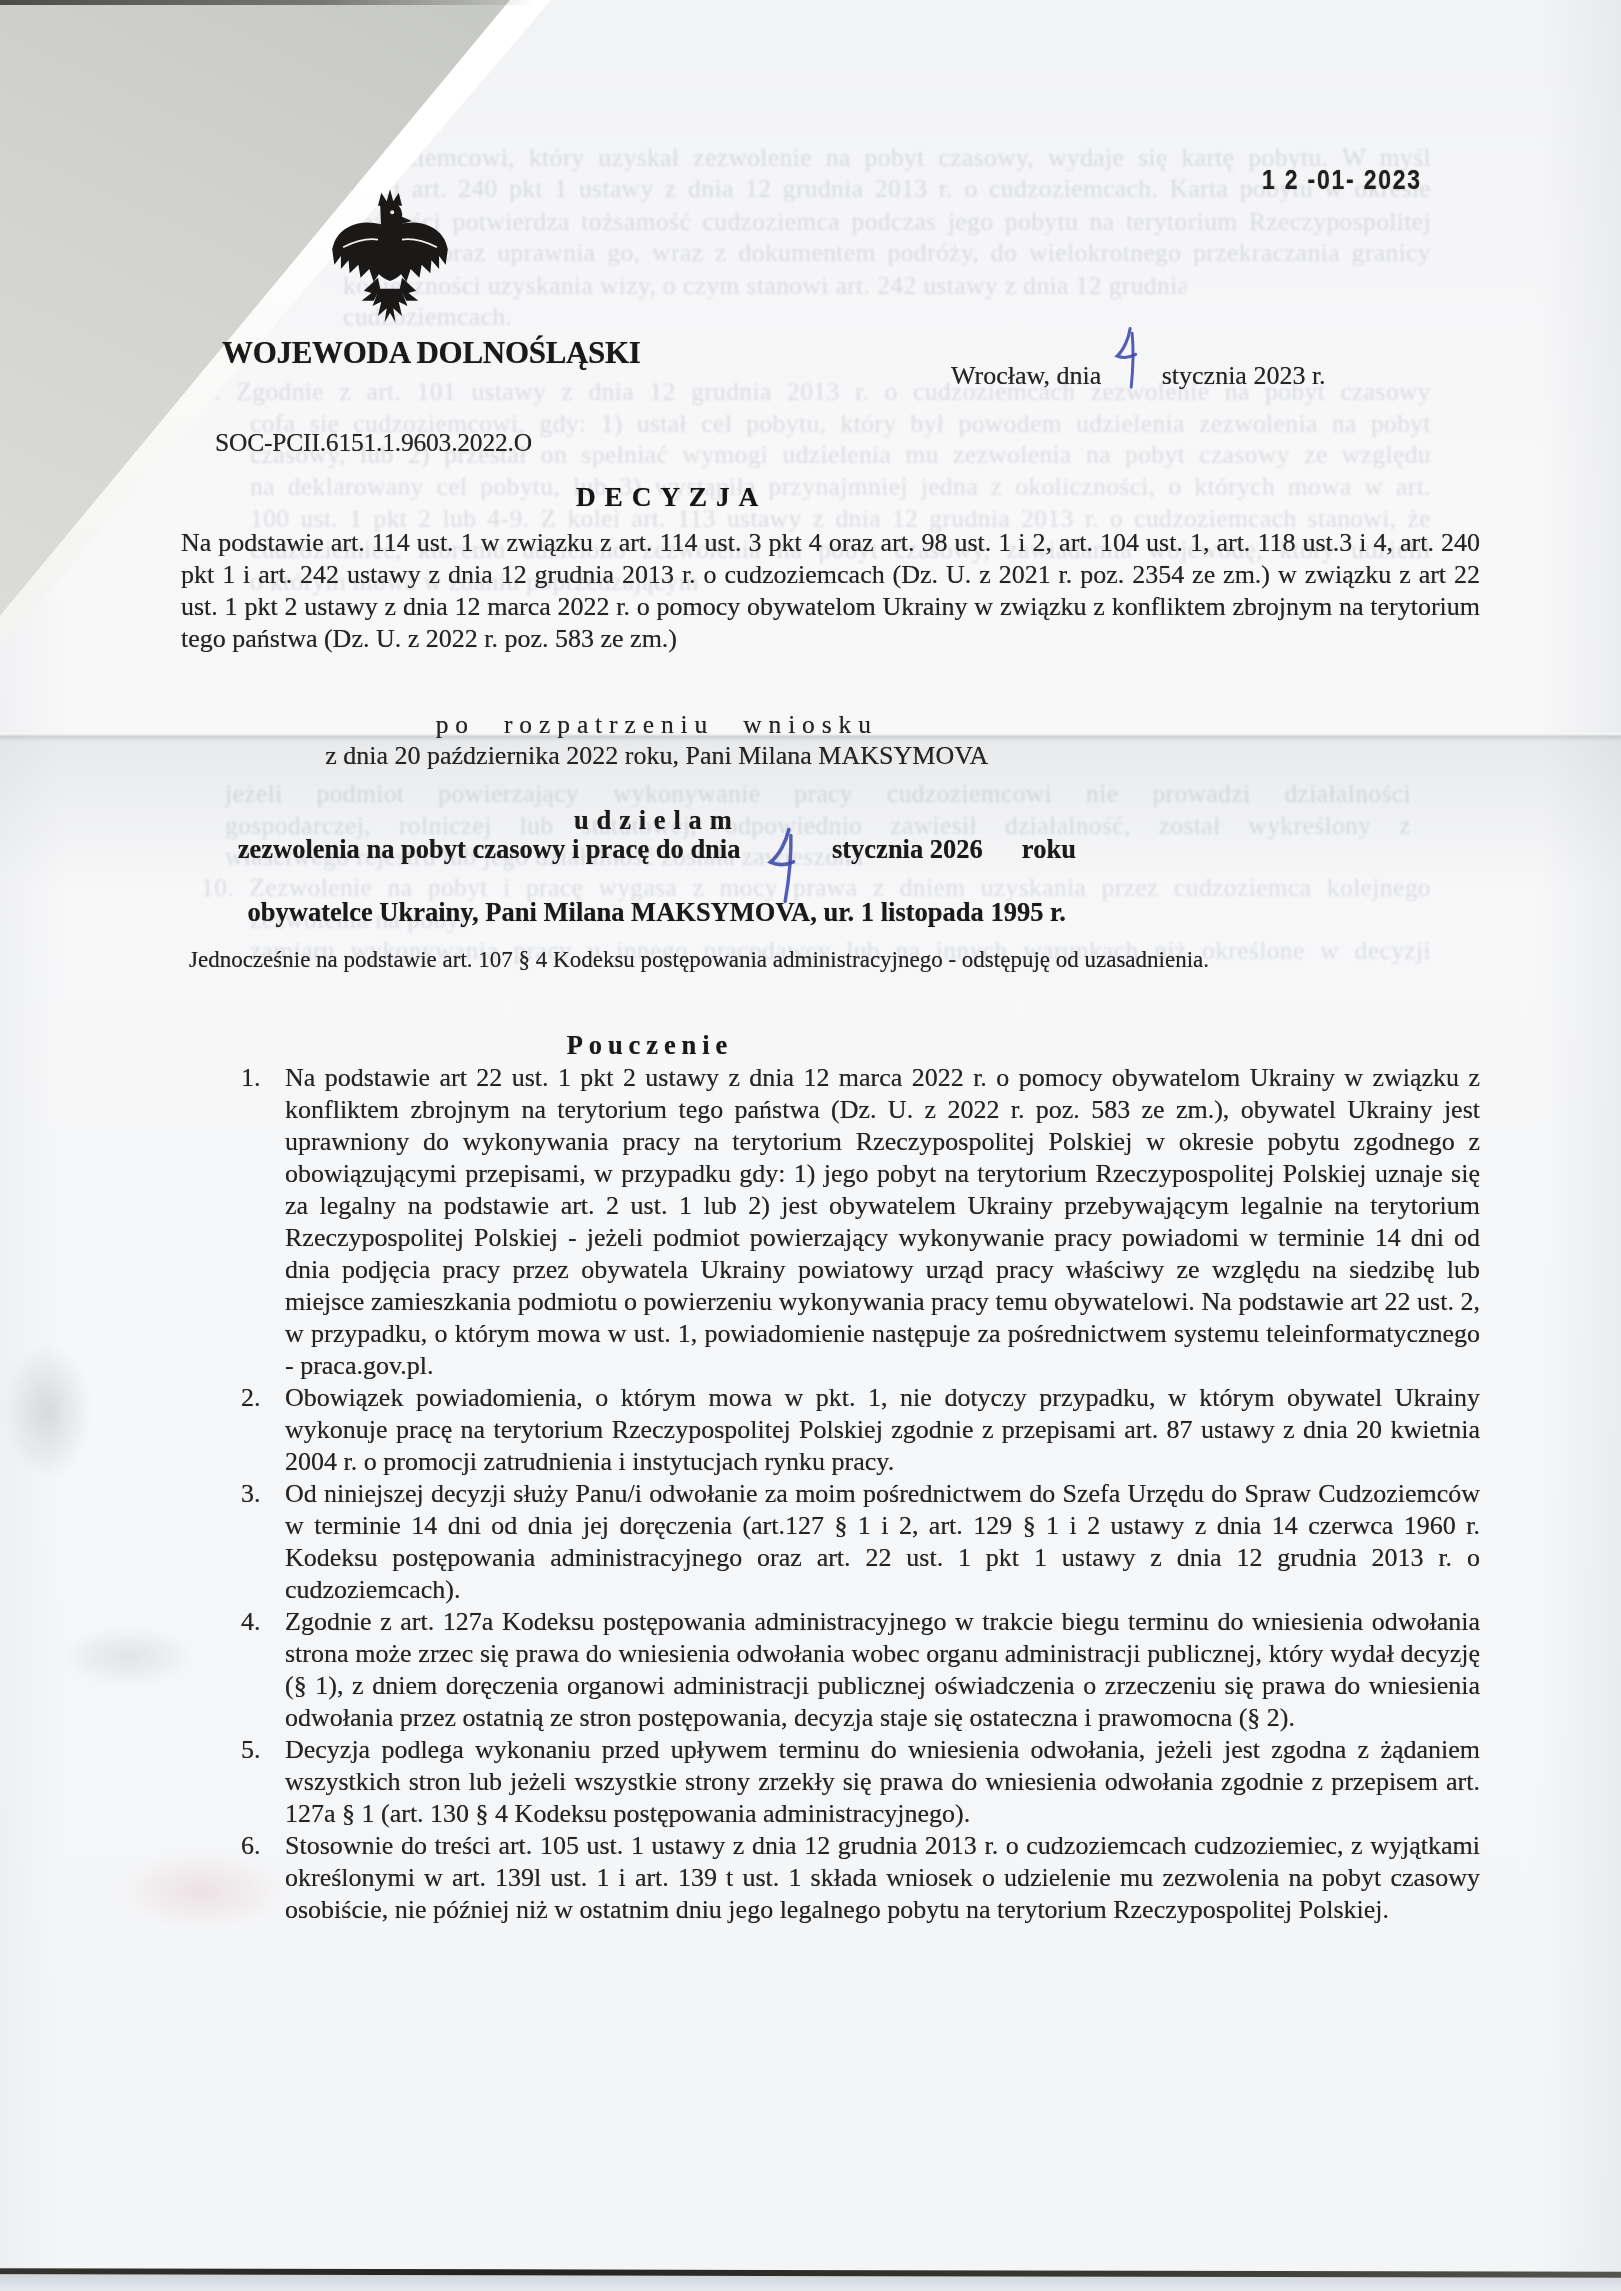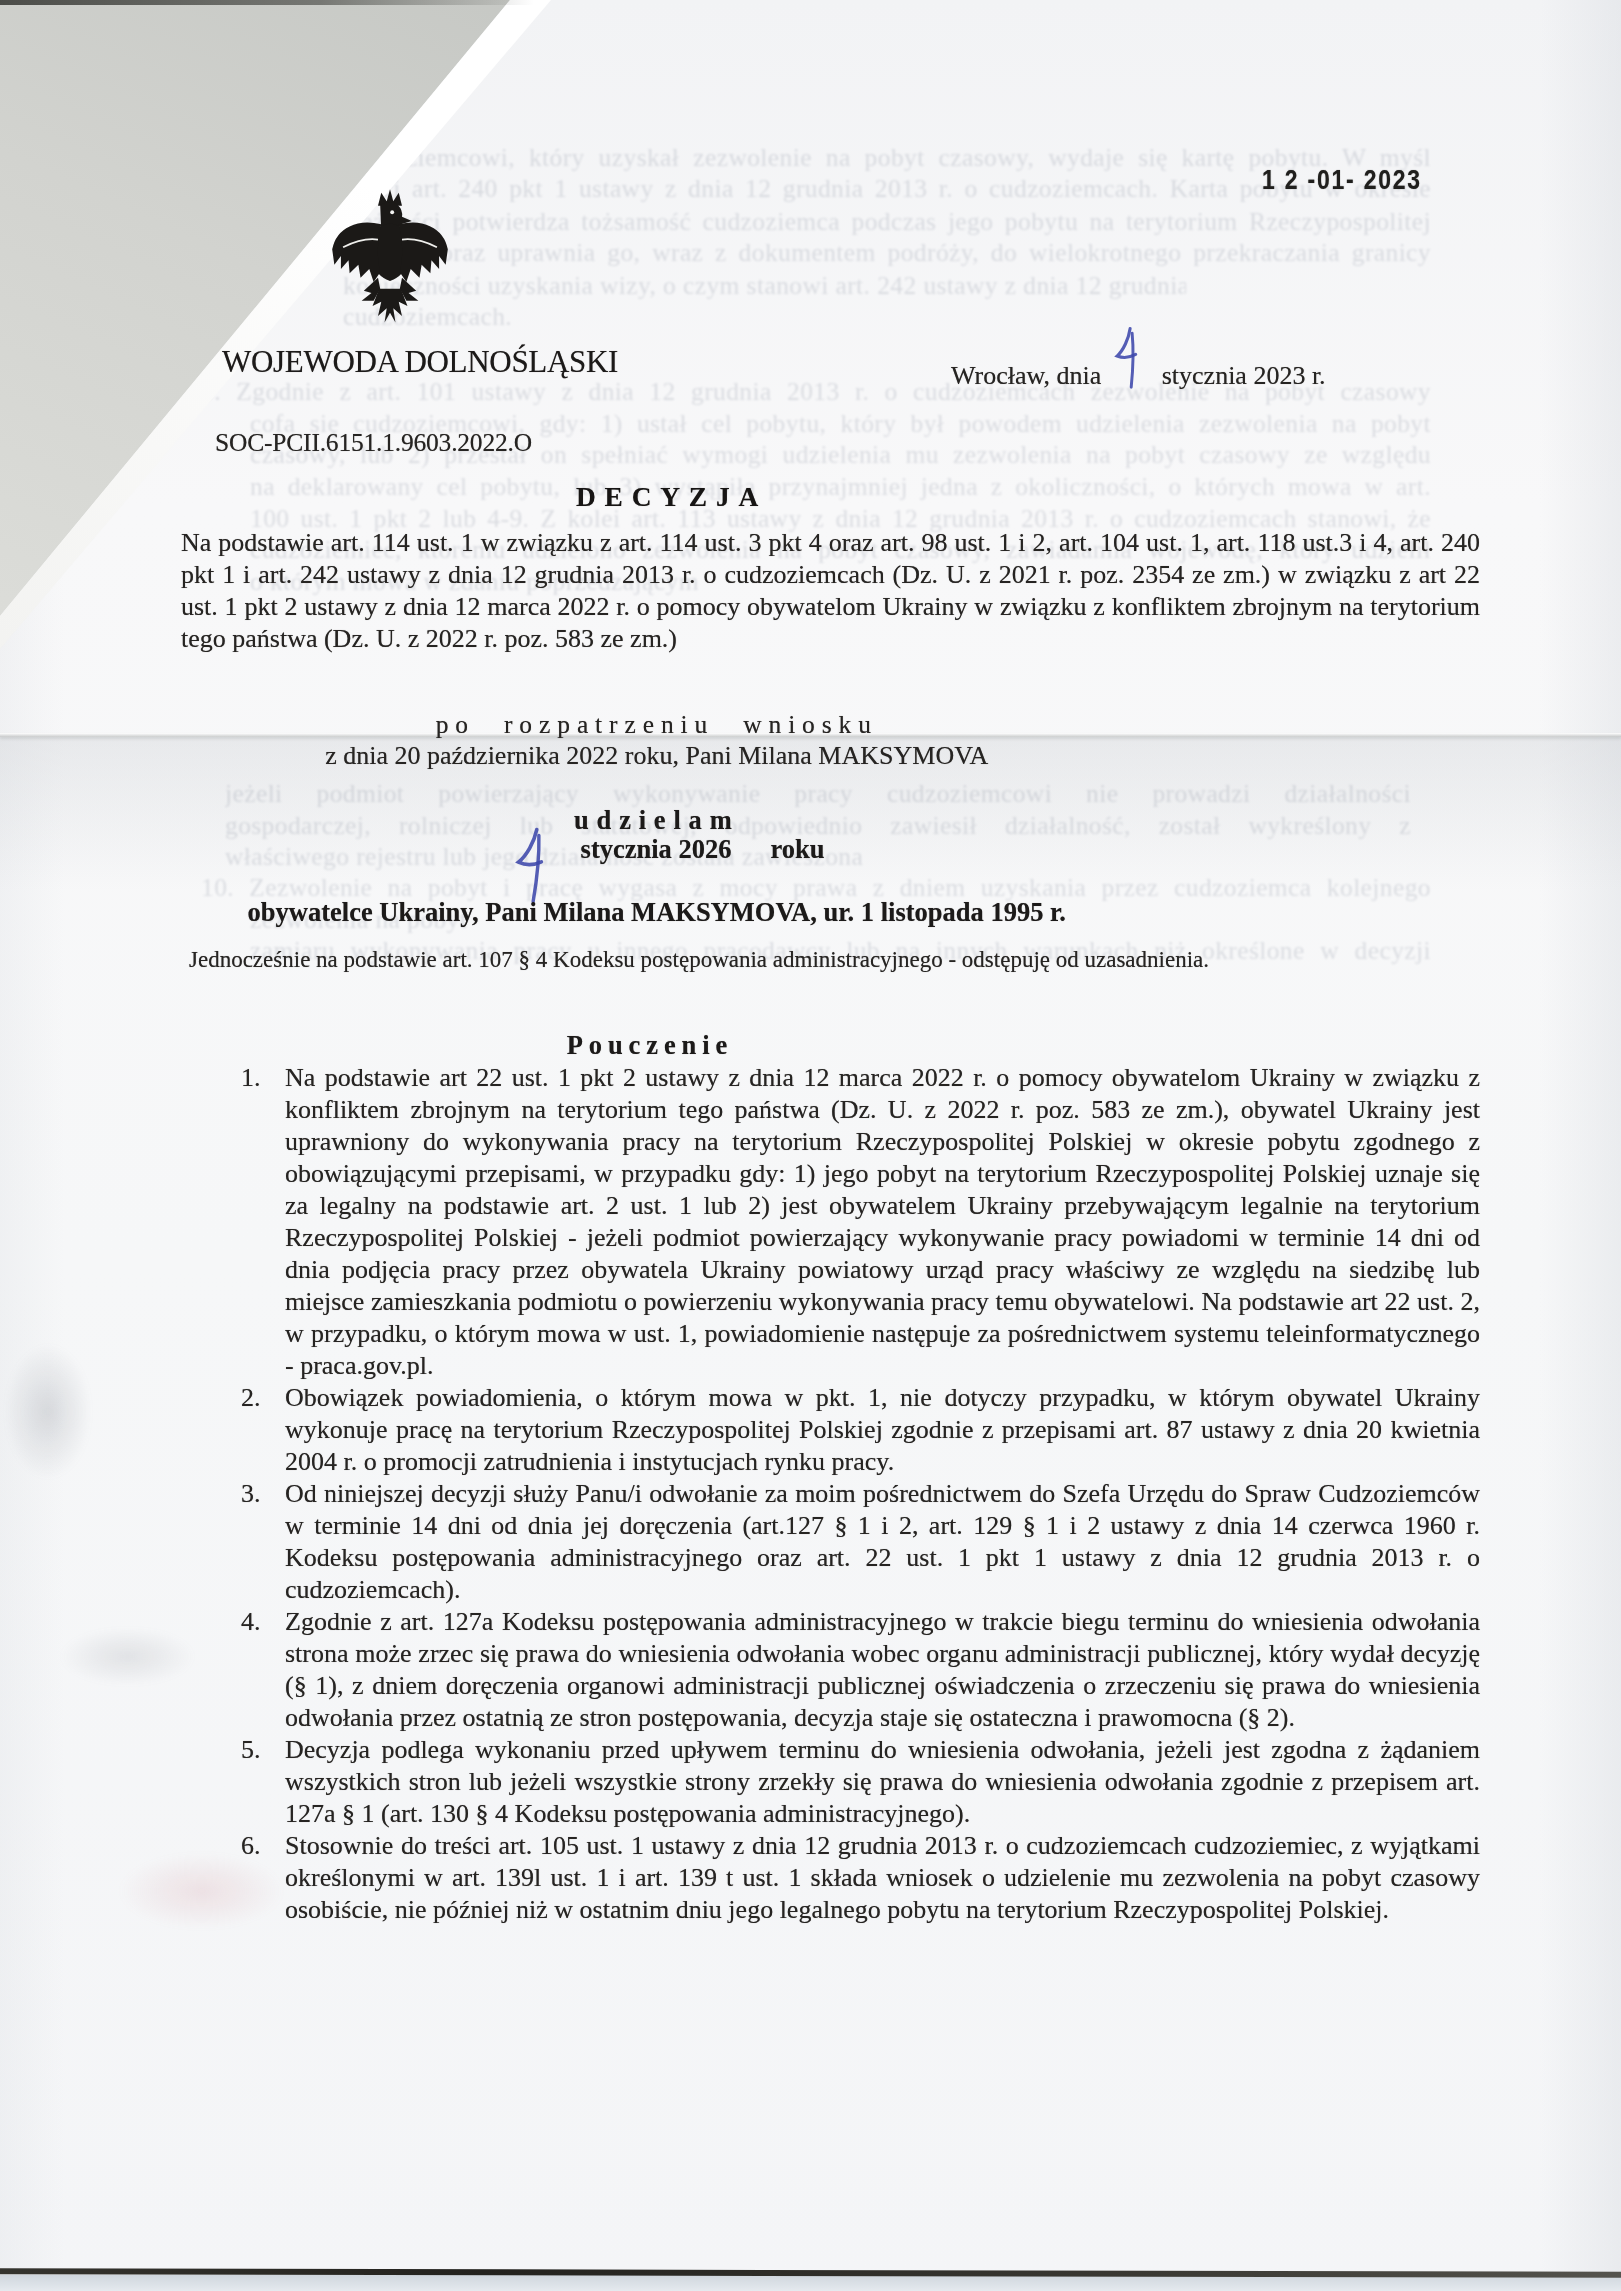--- a/index.html
+++ b/index.html
@@ -51,7 +51,7 @@
     font-size:25.5px;letter-spacing:2px;color:#201f1d;transform:scaleX(.9) scaleY(1.08);
     transform-origin:left top;text-shadow:0 0 1px rgba(30,30,28,.6);}
   .eagle{left:330px;top:188px;width:120px;height:138px;filter:blur(0.3px);}
-  .authority{left:222px;top:344px;font-size:31px;font-weight:400;letter-spacing:-0.3px;color:#1c1a19;}
+  .authority{left:222px;top:335px;font-size:31px;font-weight:700;letter-spacing:-0.3px;color:#1c1a19;}
   .city-date{left:951px;top:351px;font-size:26px;display:flex;align-items:flex-end;}
   .ink{pointer-events:none;}
   .ink-date{width:31px;height:65px;margin:-25.5px 19.6px 0 9.8px;transform:rotate(-2deg);}

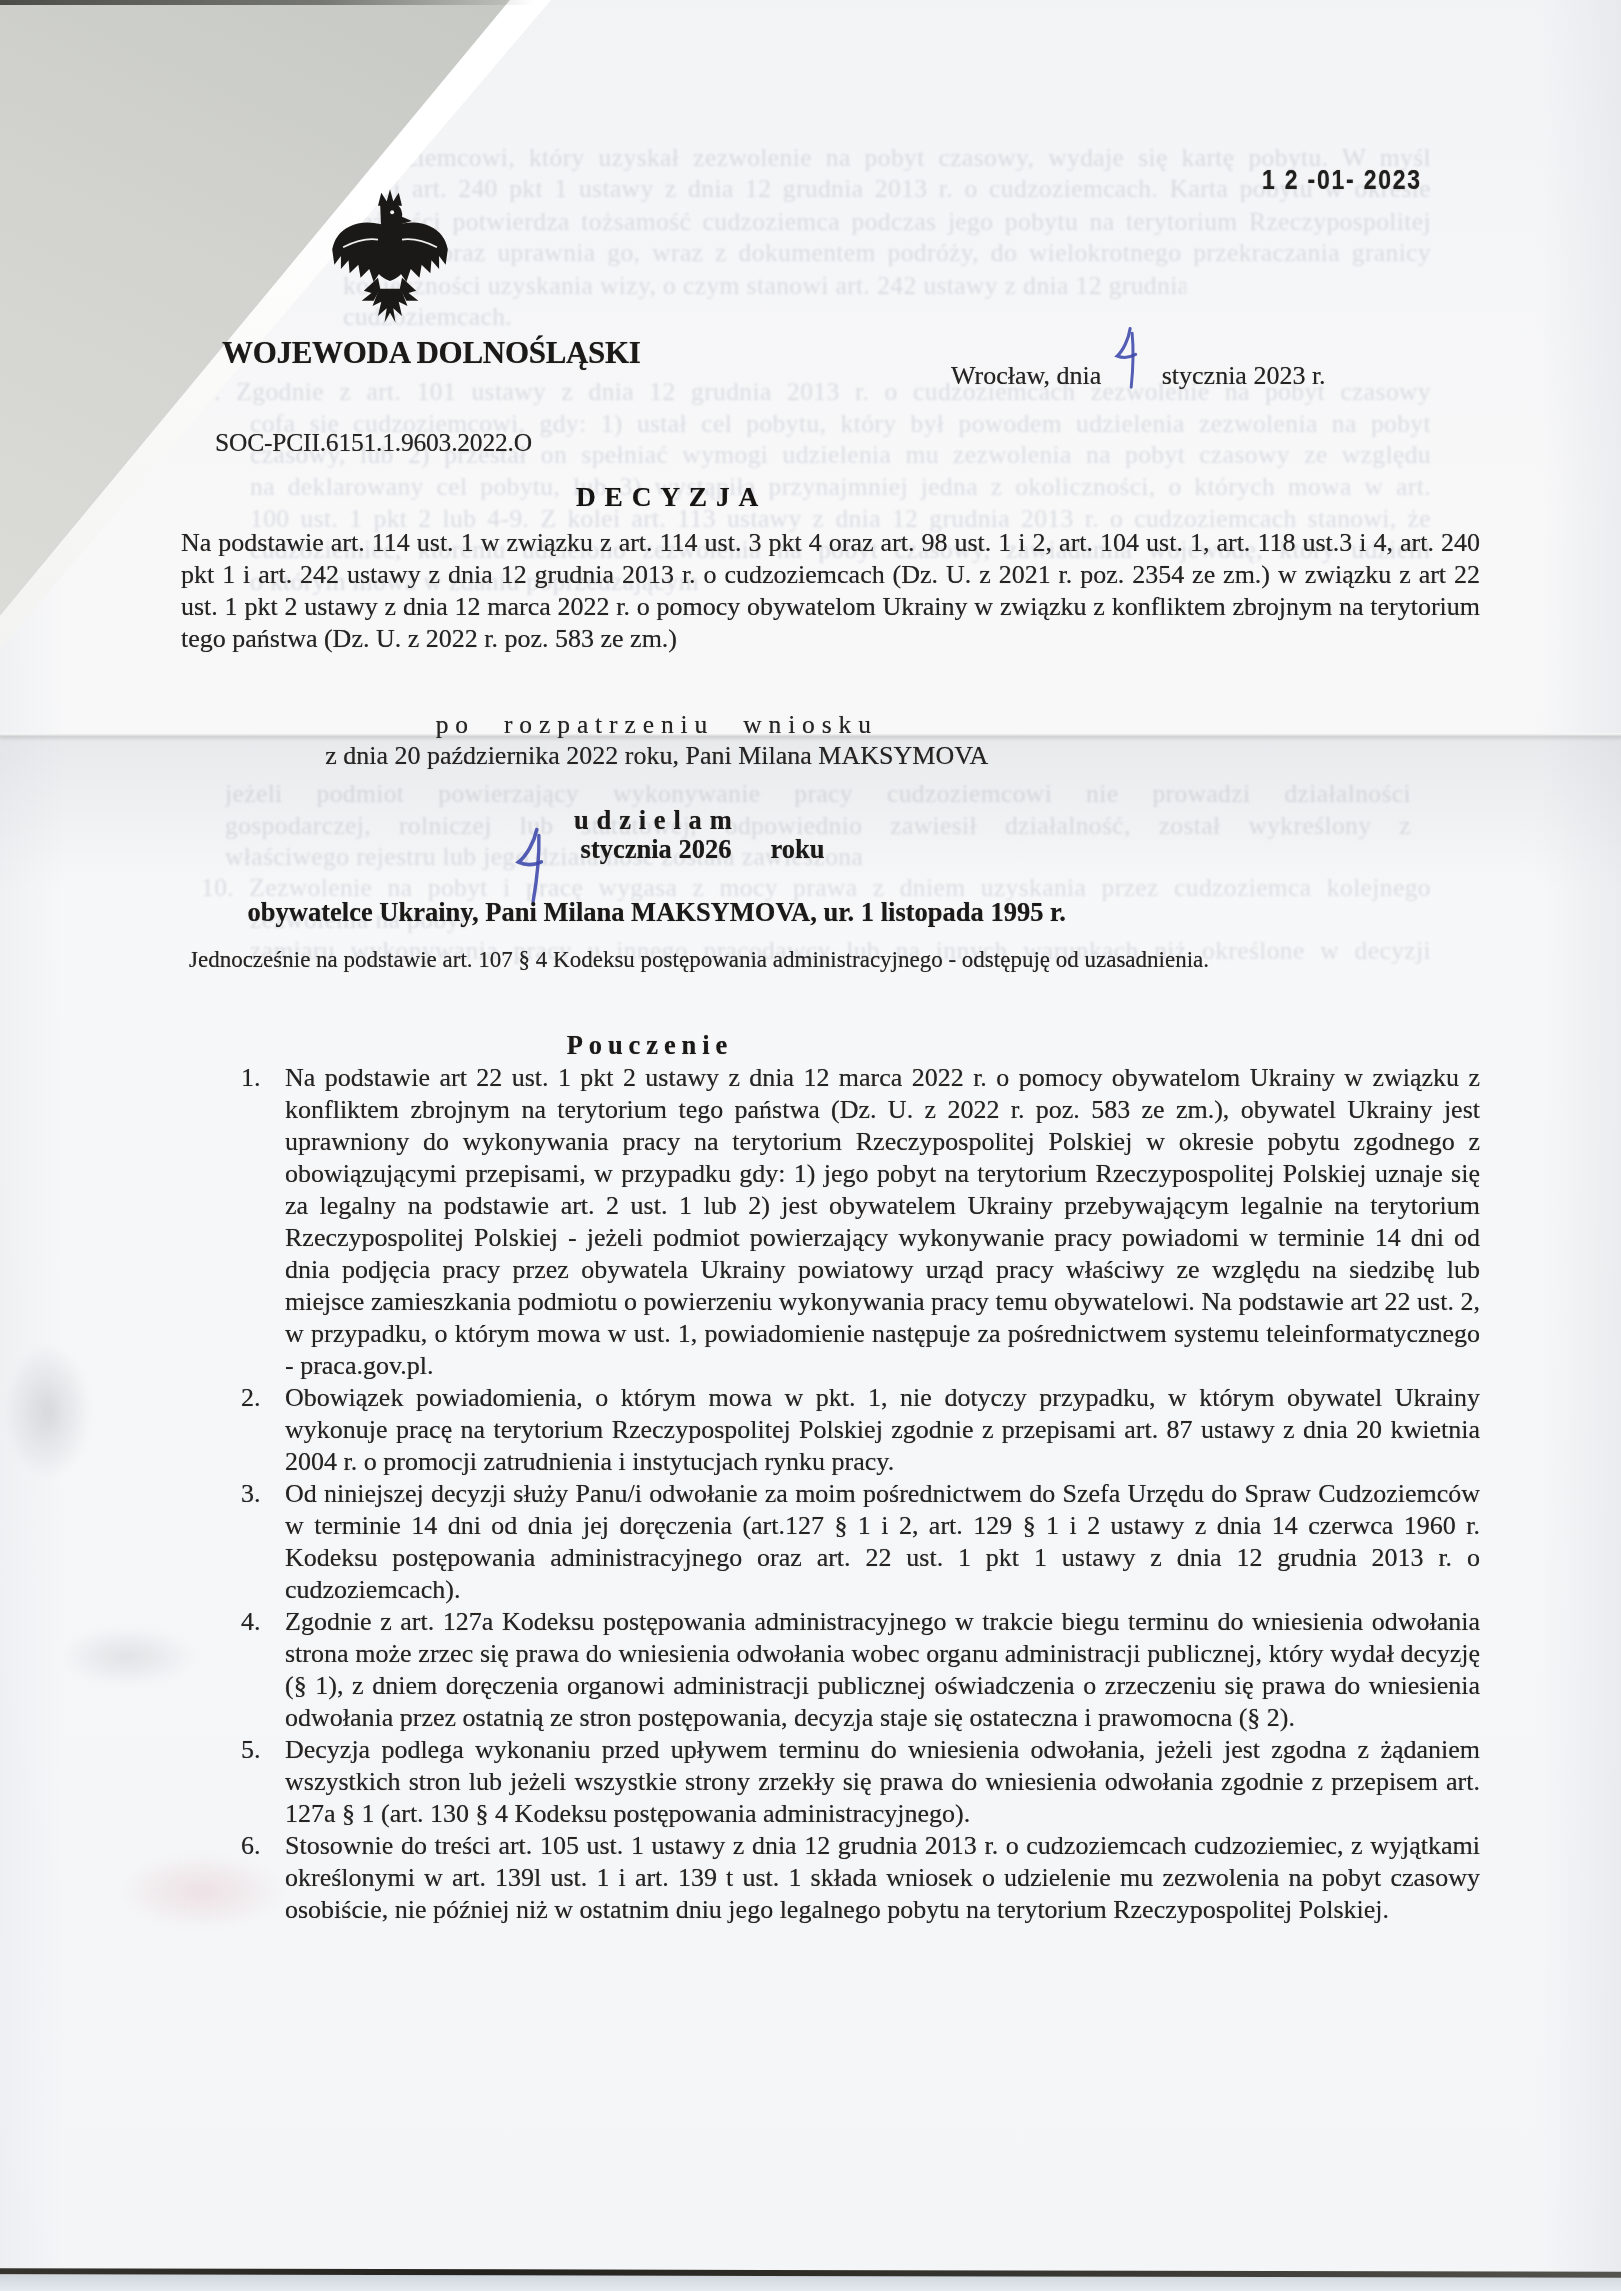--- a/index.html
+++ b/index.html
@@ -157,6 +157,7 @@
     <div class="abs cline grant-word shift txtsoft">udzielam</div>
 
     <div class="abs cline grant-line shift txtsoft">
+      <span>zezwolenia na pobyt czasowy i pracę do dnia</span>
       <svg class="ink ink-grant" viewBox="0 0 30 70">
         <path d="M20 3 C18 14 12 26 5 32 C12 35 19 34 25 31" fill="none" stroke="#3d48ab" stroke-width="3.2" stroke-linecap="round" opacity=".88"></path>
         <path d="M22 8 C23 24 22 44 19 66" fill="none" stroke="#3d48ab" stroke-width="3" stroke-linecap="round" opacity=".88"></path>

